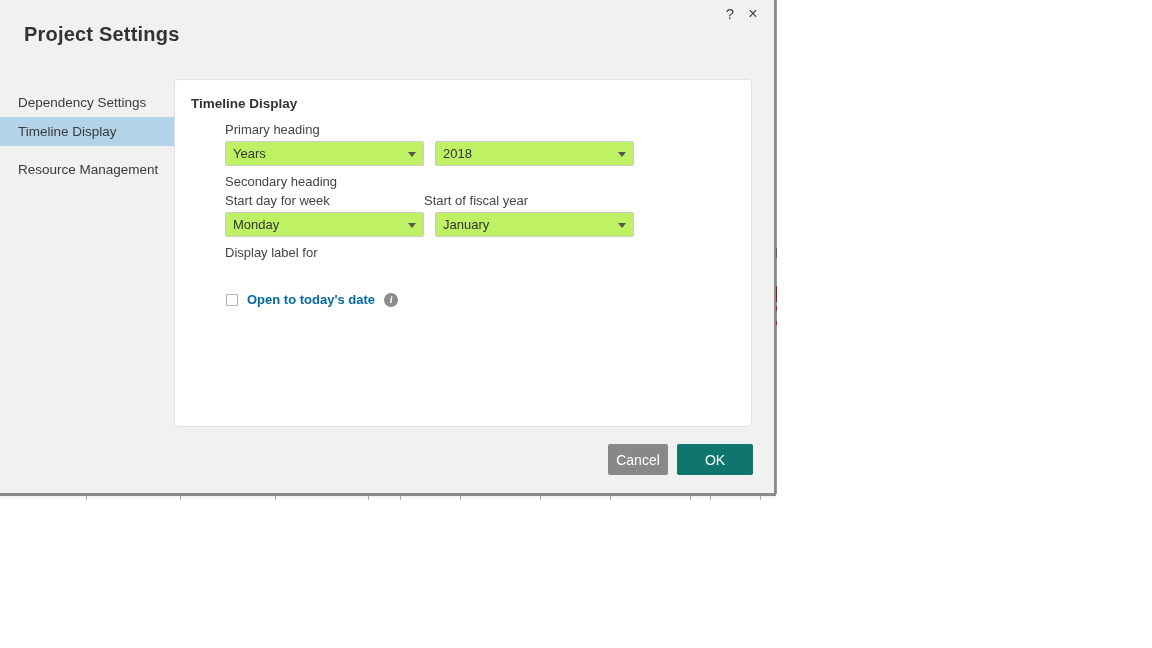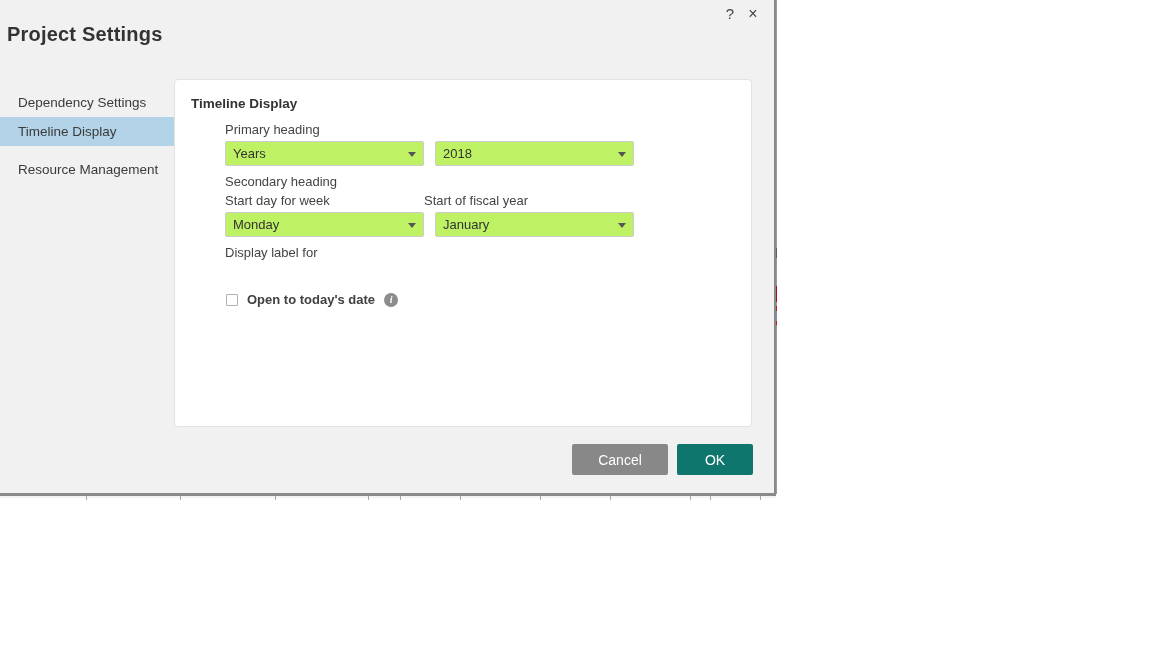--- a/index.html
+++ b/index.html
@@ -42,7 +42,7 @@
   .win-close { right: 12px; font-size: 16px; }
 
   .page-title {
-    position: absolute; left: 7px; top: 23px;
+    position: absolute; left: 24px; top: 23px;
     font-size: 20px; font-weight: bold; color: #333333;
     letter-spacing: .2px;
   }

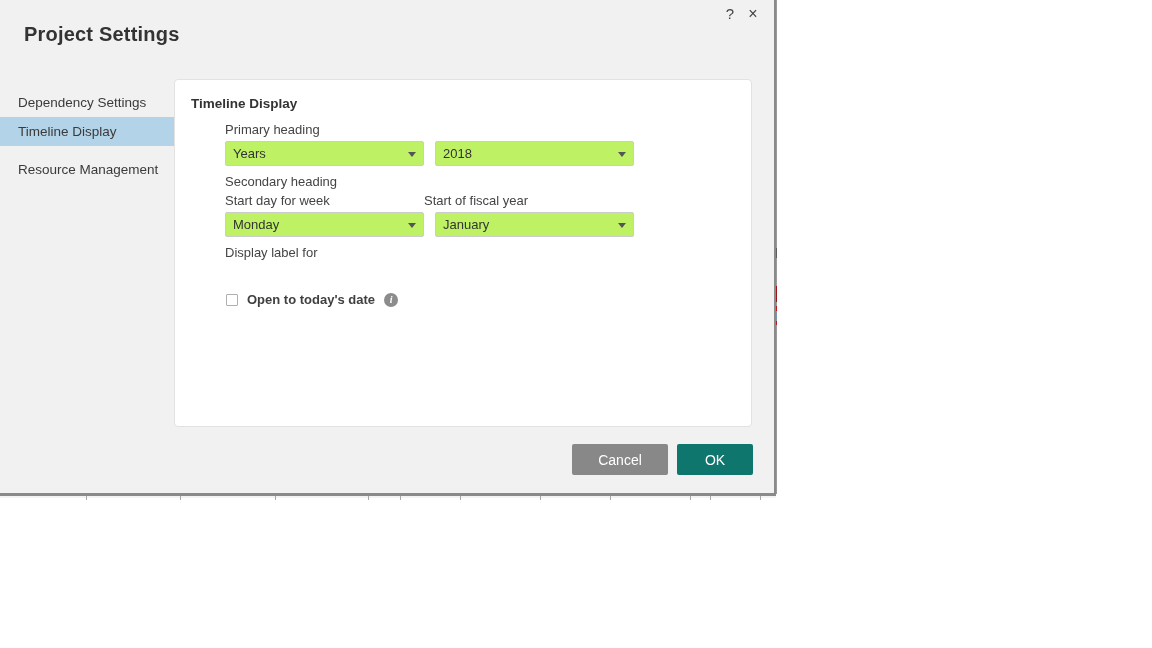--- a/index.html
+++ b/index.html
@@ -110,7 +110,7 @@
     border-radius: 1px; cursor: pointer;
   }
   .cb-label {
-    font-size: 13px; font-weight: bold; color: #404040;
+    font-size: 13px; font-weight: bold; color: #0369a1;
   }
   .info-icon {
     width: 14px; height: 14px; border-radius: 50%;

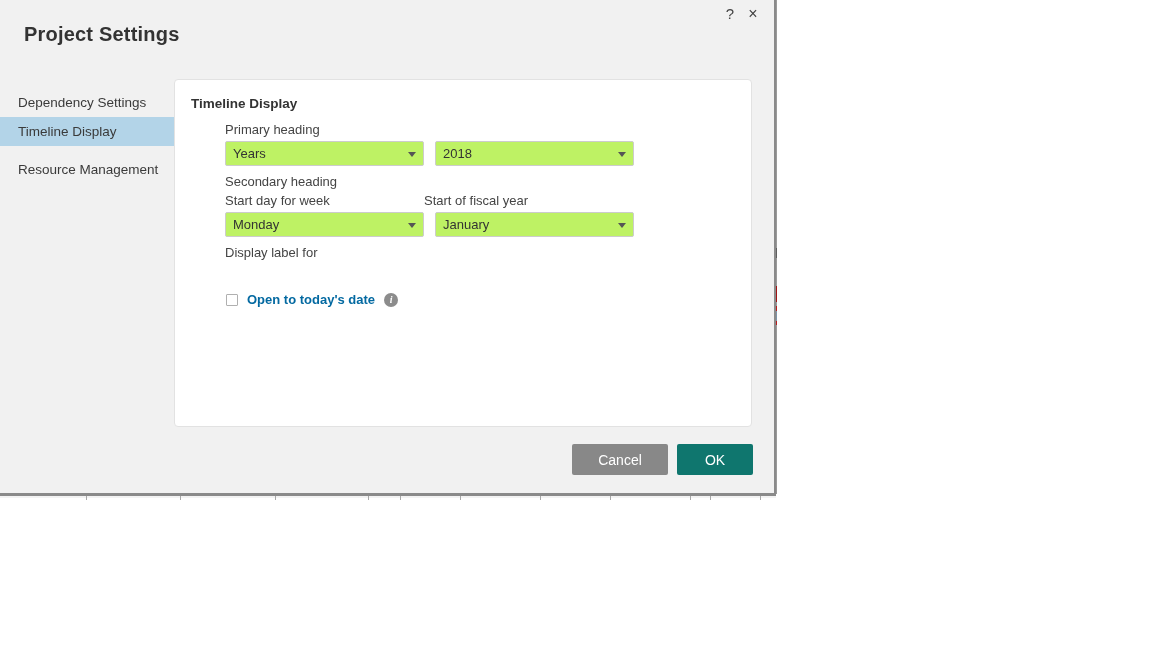--- a/index.html
+++ b/index.html
@@ -130,7 +130,7 @@
     font-family: "Liberation Sans", sans-serif;
     cursor: pointer;
   }
-  .btn-cancel { right: 106px; width: 96px; background: #888888; }
+  .btn-cancel { right: 106px; width: 60px; background: #888888; }
   .btn-ok { right: 21px; width: 76px; background: #0f766e; }
 
   

